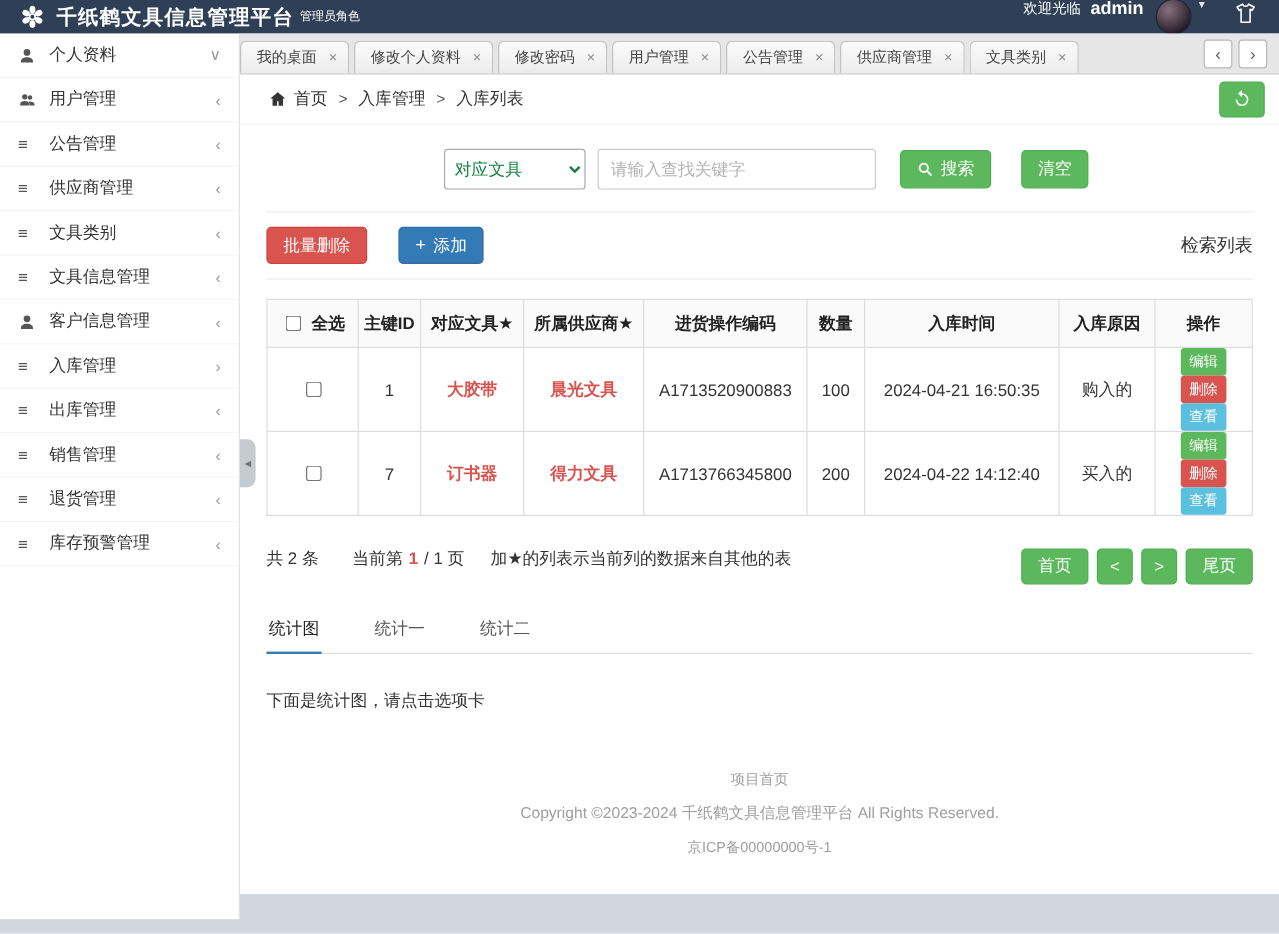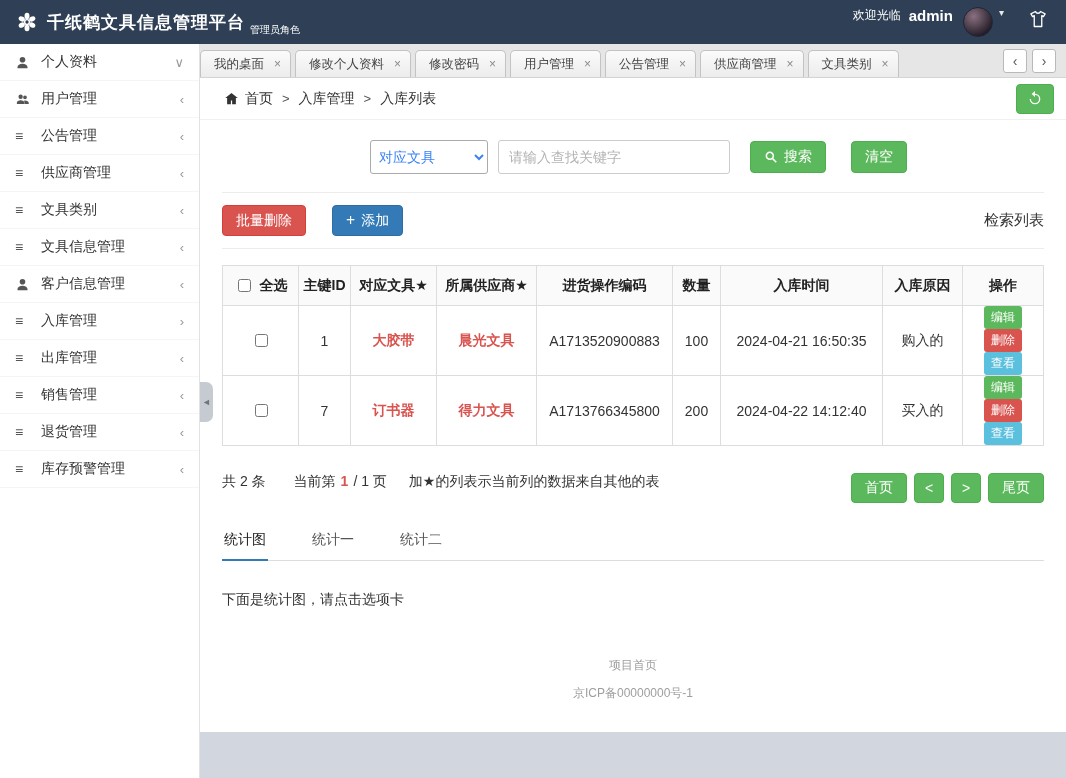--- a/index.html
+++ b/index.html
@@ -13,7 +13,7 @@
 
   
   .app-header {
-    height:44px; background:#2f4056; color:#fff;
+    height:28px; background:#2f4056; color:#fff;
     display:flex; align-items:center; padding:0 16px;
   }
   .logo-icon { width:22px; height:22px; margin-right:9px; flex:0 0 auto; }

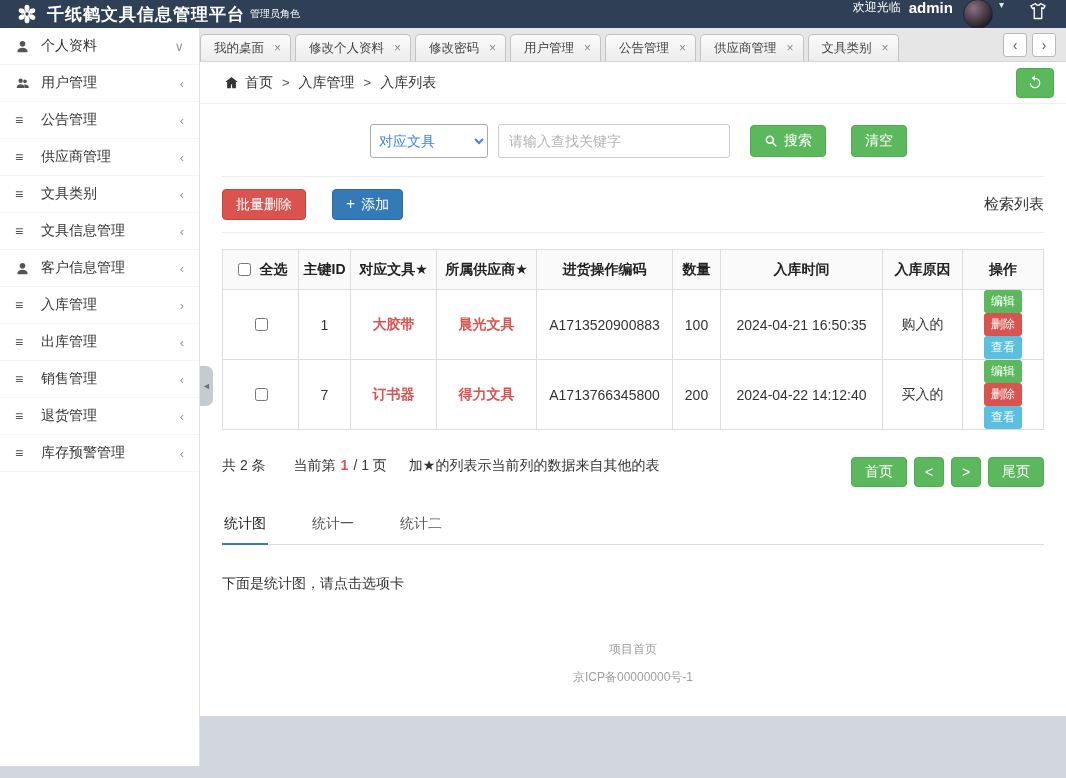--- a/index.html
+++ b/index.html
@@ -94,7 +94,7 @@
   .search-row { display:flex; align-items:center; margin:4px 0 18px 148px; }
   .stationery-select {
     width:118px; height:34px; border:1px solid #aaa; border-radius:3px;
-    font-family:inherit; font-size:14px; color:#3b82f6; padding:0 4px; background:#fff;
+    font-family:inherit; font-size:14px; color:#15803d; padding:0 4px; background:#fff;
   }
   .search-input {
     width:232px; height:34px; border:1px solid #ccc; border-radius:3px;

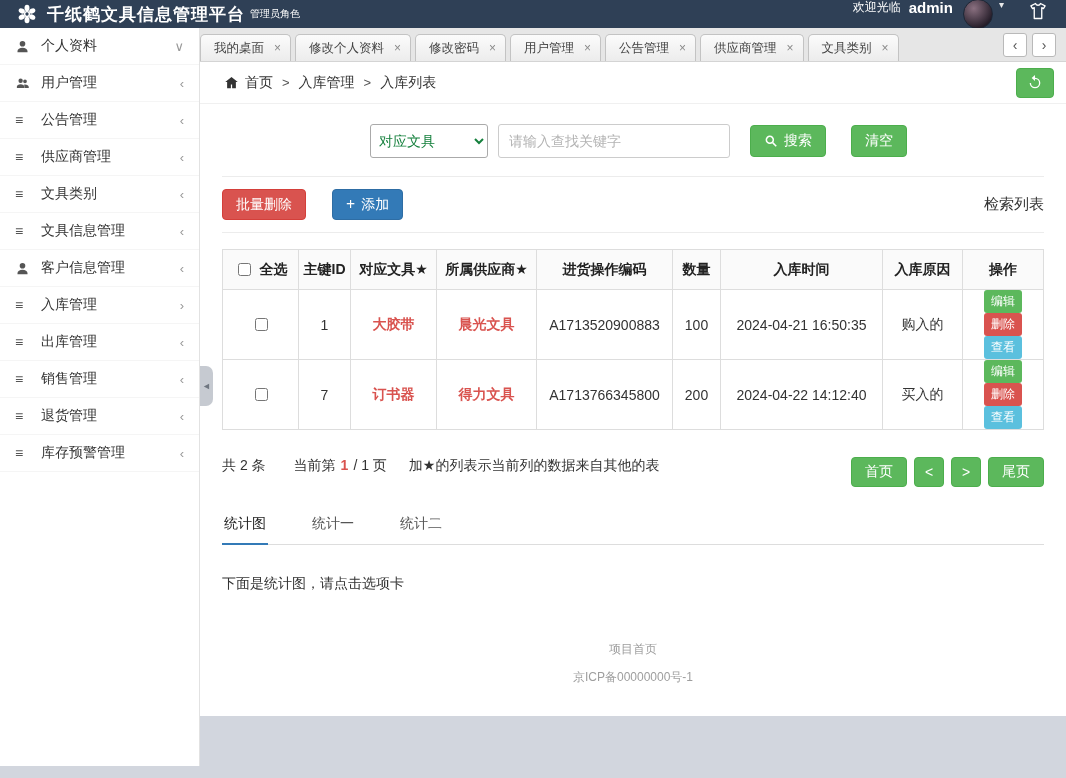--- a/index.html
+++ b/index.html
@@ -472,6 +472,7 @@
 
       <div class="footer">
         <div class="footer-line1">项目首页</div>
+        <div class="footer-line2">Copyright ©2023-2024 千纸鹤文具信息管理平台 All Rights Reserved.</div>
         <div class="footer-line3">京ICP备00000000号-1</div>
       </div>
 

